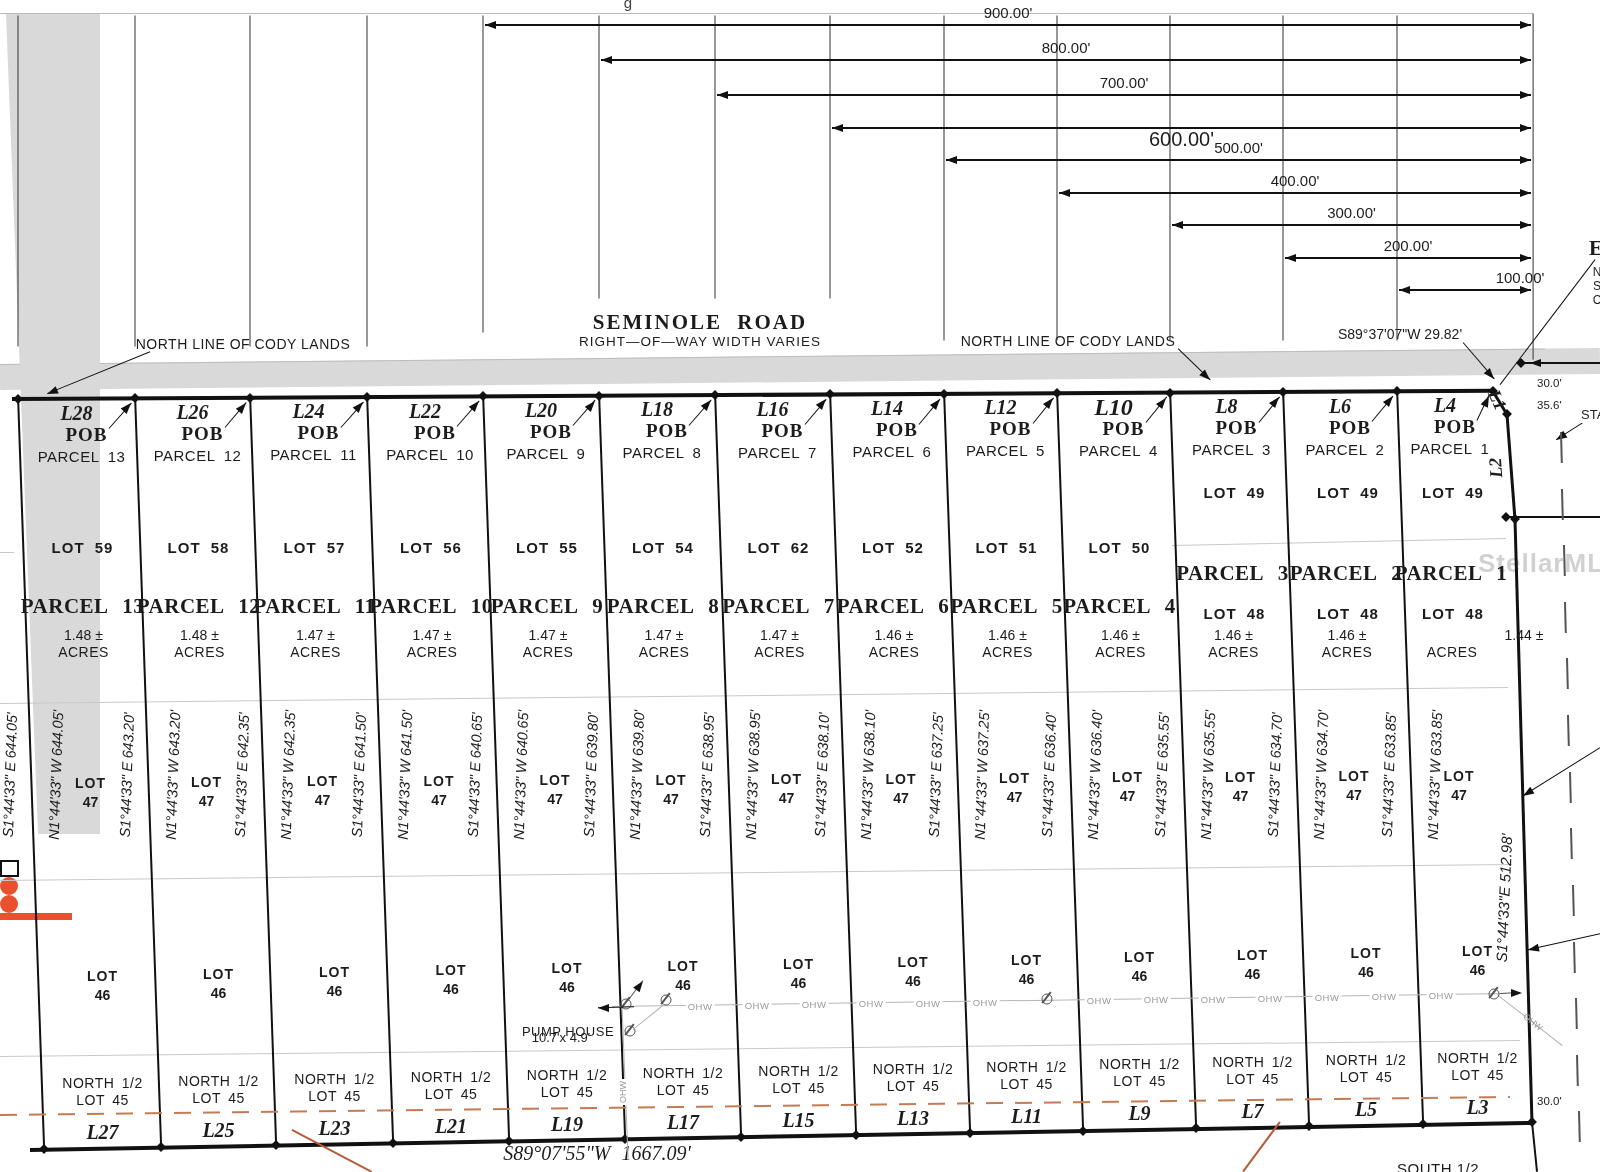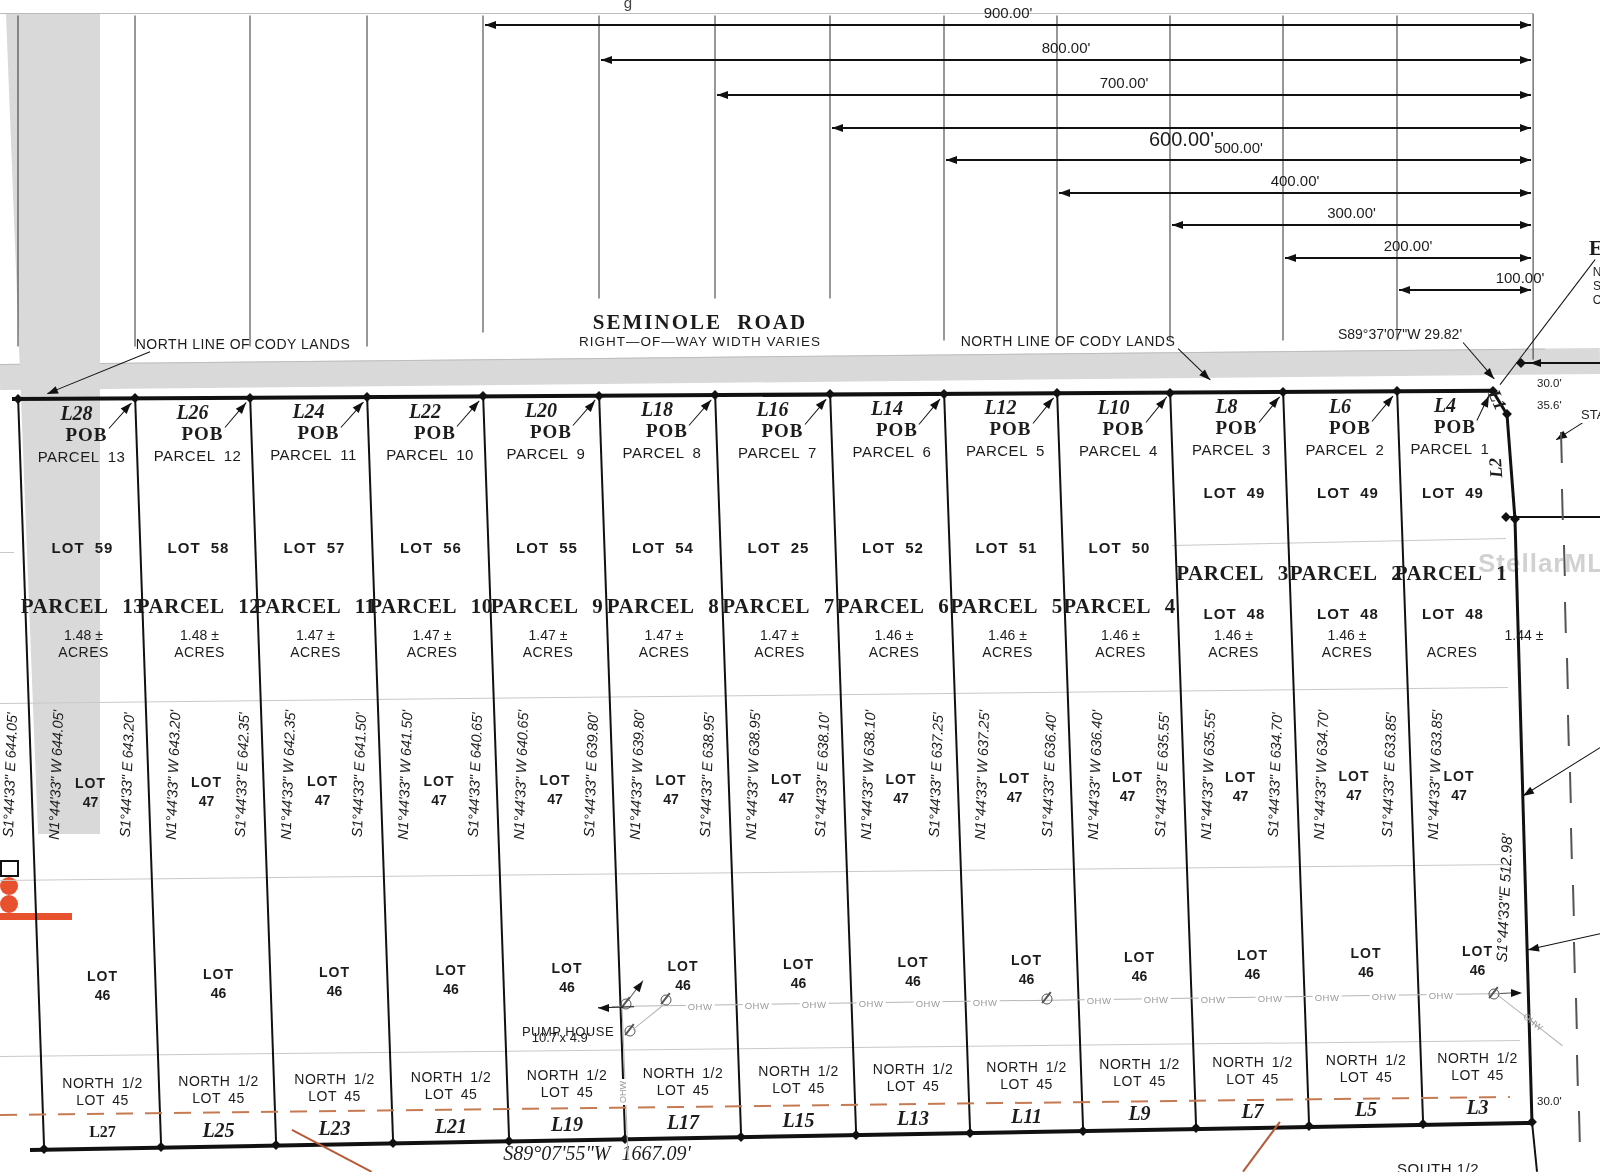--- a/index.html
+++ b/index.html
@@ -291,7 +291,7 @@
     <span class="t sans" style="left: 1026.5px; top: 1066.52px; font-size: 14px; letter-spacing: 0.5px; word-spacing: 3px;">NORTH 1/2</span>
     <span class="t sans" style="left: 1026.5px; top: 1083.52px; font-size: 14px; letter-spacing: 0.5px; word-spacing: 3px;">LOT 45</span>
     <span class="t serif" style="left: 1026.5px; top: 1115.52px; font-size: 20px; font-weight: bold; font-style: italic;">L11</span>
-    <span class="t serif" style="left: 1113.5px; top: 406.876px; font-size: 20px; font-weight: bold; font-style: italic;">L10</span>
+    <span class="t serif" style="left: 1113.5px; top: 406.876px; font-size: 24px; font-weight: bold; font-style: italic;">L10</span>
     <span class="t serif" style="left: 1123.5px; top: 428.876px; font-size: 19px; font-weight: bold; letter-spacing: 1px;">POB</span>
     <span class="t sans" style="left: 1118.5px; top: 449.876px; font-size: 15px; letter-spacing: 0.5px; word-spacing: 4px;">PARCEL 4</span>
     <div class="ln" style="left: 1145.5px; top: 422.276px; width: 32.5712px; height: 1.2px; background: rgb(17, 17, 17); transform: rotate(-50.9949deg);"></div>

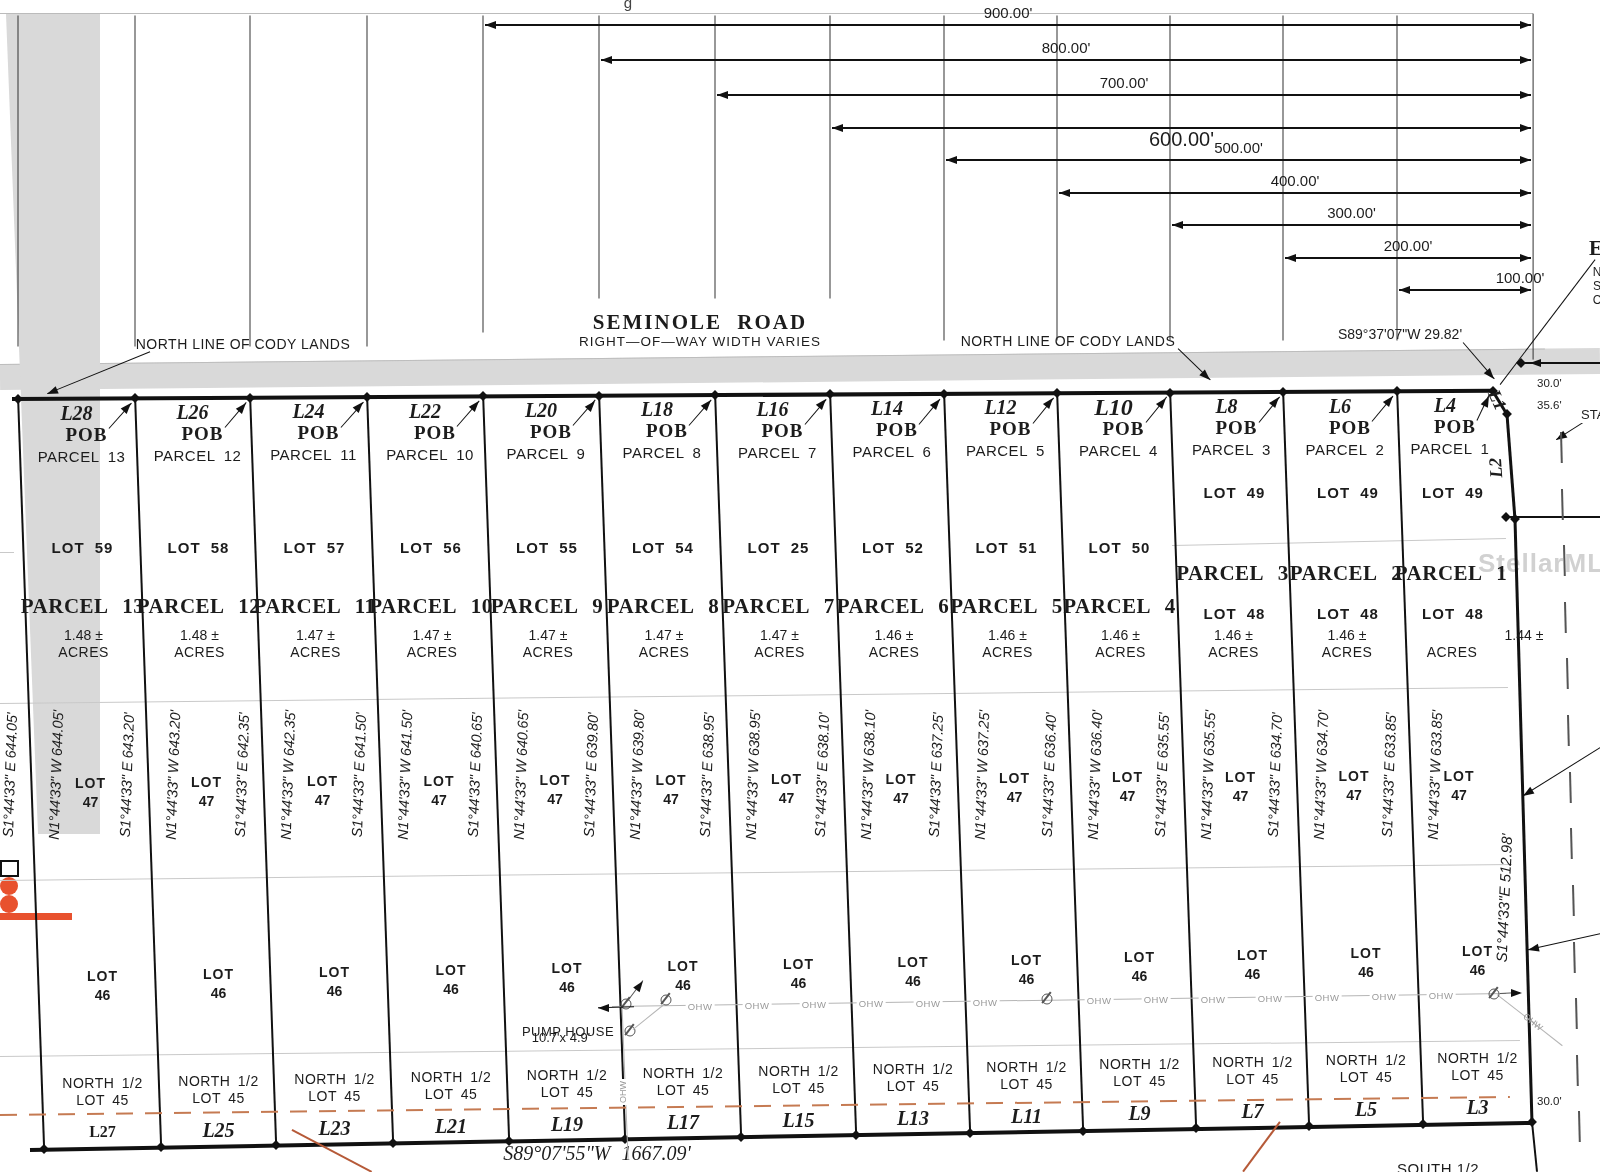--- a/index.html
+++ b/index.html
@@ -248,7 +248,7 @@
     <span class="t sans" style="left: 777.5px; top: 451.751px; font-size: 15px; letter-spacing: 0.5px; word-spacing: 4px;">PARCEL 7</span>
     <div class="ln" style="left: 804.5px; top: 424.151px; width: 33.2139px; height: 1.2px; background: rgb(17, 17, 17); transform: rotate(-49.6602deg);"></div>
     <div class="ar" style="left: 826px; top: 395.435px; transform: rotate(-229.66deg);"></div>
-    <span class="t sans" style="left: 778.5px; top: 547px; font-size: 15px; font-weight: bold; letter-spacing: 1px; word-spacing: 5px;">LOT 25</span>
+    <span class="t sans" style="left: 778.5px; top: 547px; font-size: 15px; font-weight: bold; letter-spacing: 1px; word-spacing: 5px;">LOT 62</span>
     <span class="t serif" style="left: 778.5px; top: 606px; font-size: 21px; font-weight: bold; letter-spacing: 0.5px; word-spacing: 9px;">PARCEL 7</span>
     <span class="t sans" style="left: 779.5px; top: 635px; font-size: 14px;">1.47 ±</span>
     <span class="t sans" style="left: 779.5px; top: 652px; font-size: 14px; letter-spacing: 0.5px;">ACRES</span>

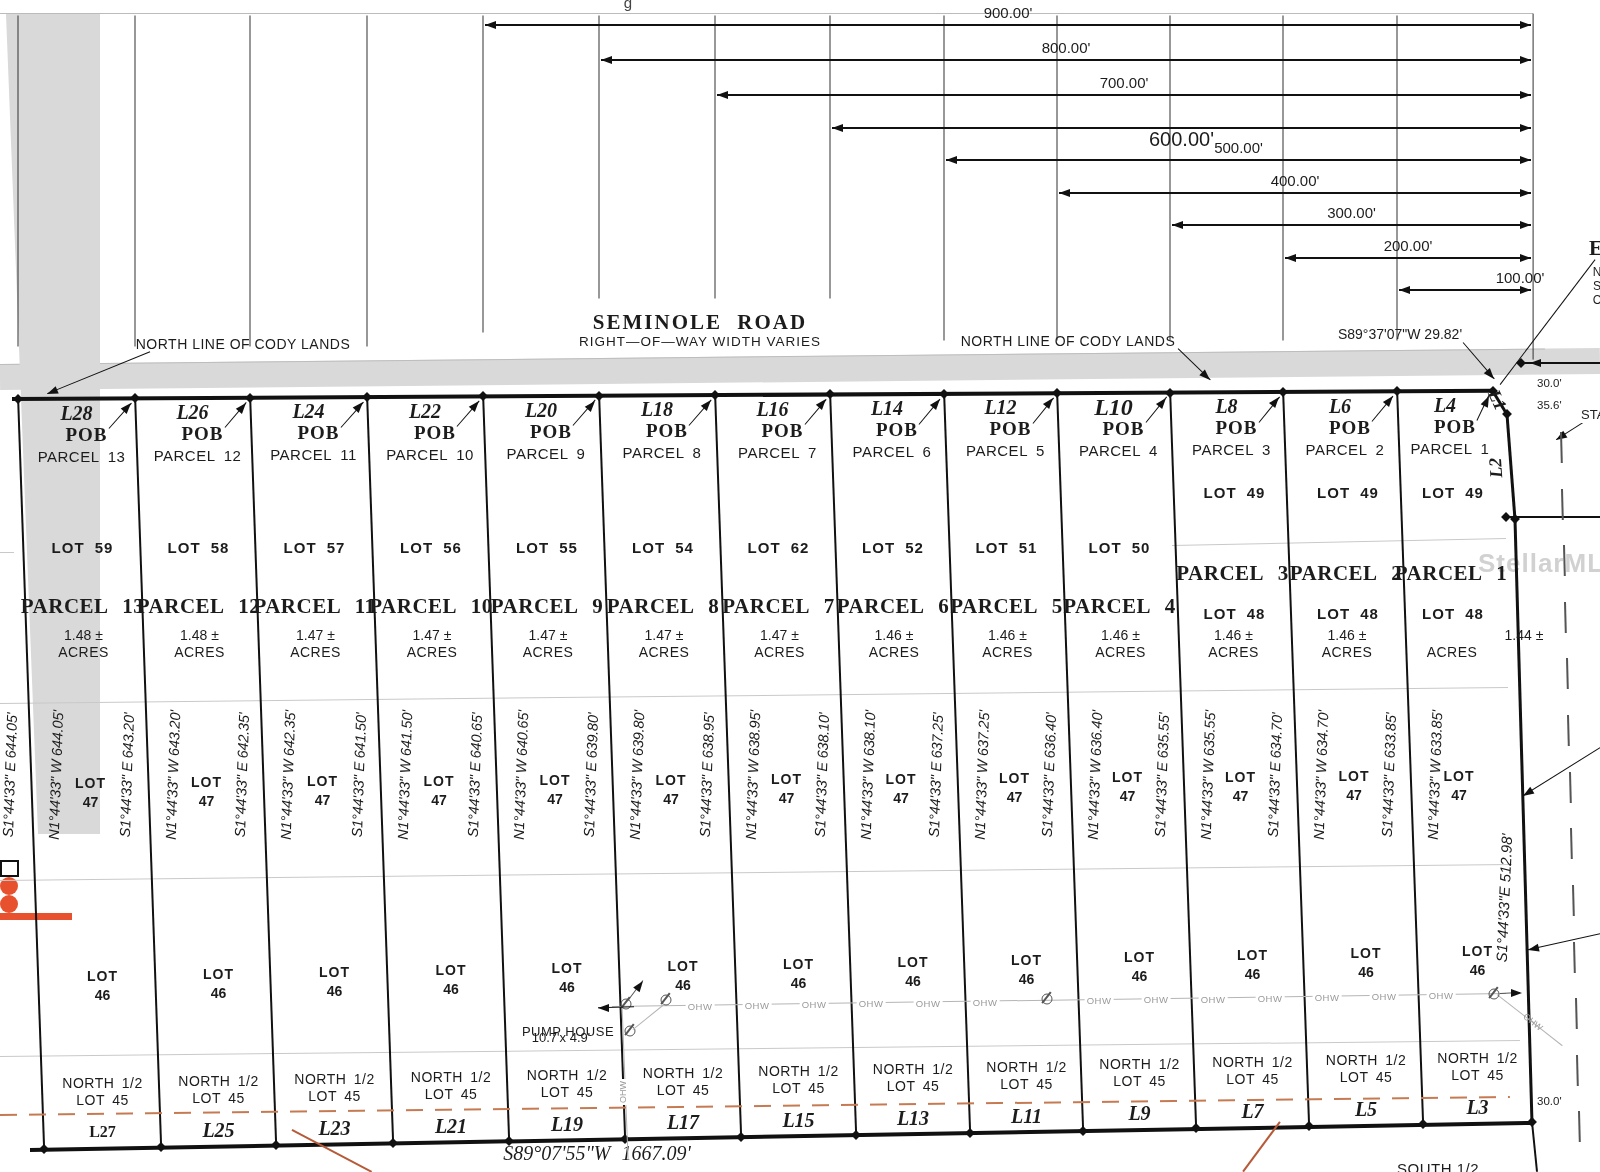--- a/index.html
+++ b/index.html
@@ -162,7 +162,7 @@
     <span class="t sans" style="left: 102.5px; top: 995.155px; font-size: 14px; font-weight: bold;">46</span>
     <span class="t sans" style="left: 102.5px; top: 1083.15px; font-size: 14px; letter-spacing: 0.5px; word-spacing: 3px;">NORTH 1/2</span>
     <span class="t sans" style="left: 102.5px; top: 1100.15px; font-size: 14px; letter-spacing: 0.5px; word-spacing: 3px;">LOT 45</span>
-    <span class="t serif" style="left: 102.5px; top: 1132.15px; font-size: 16px; font-weight: bold; ">L27</span>
+    <span class="t serif" style="left: 102.5px; top: 1132.15px; font-size: 20px; font-weight: bold; font-style: italic;">L27</span>
     <span class="t serif" style="left: 192.5px; top: 411.941px; font-size: 20px; font-weight: bold; font-style: italic;">L26</span>
     <span class="t serif" style="left: 202.5px; top: 433.941px; font-size: 19px; font-weight: bold; letter-spacing: 1px;">POB</span>
     <span class="t sans" style="left: 197.5px; top: 454.941px; font-size: 15px; letter-spacing: 0.5px; word-spacing: 4px;">PARCEL 12</span>

